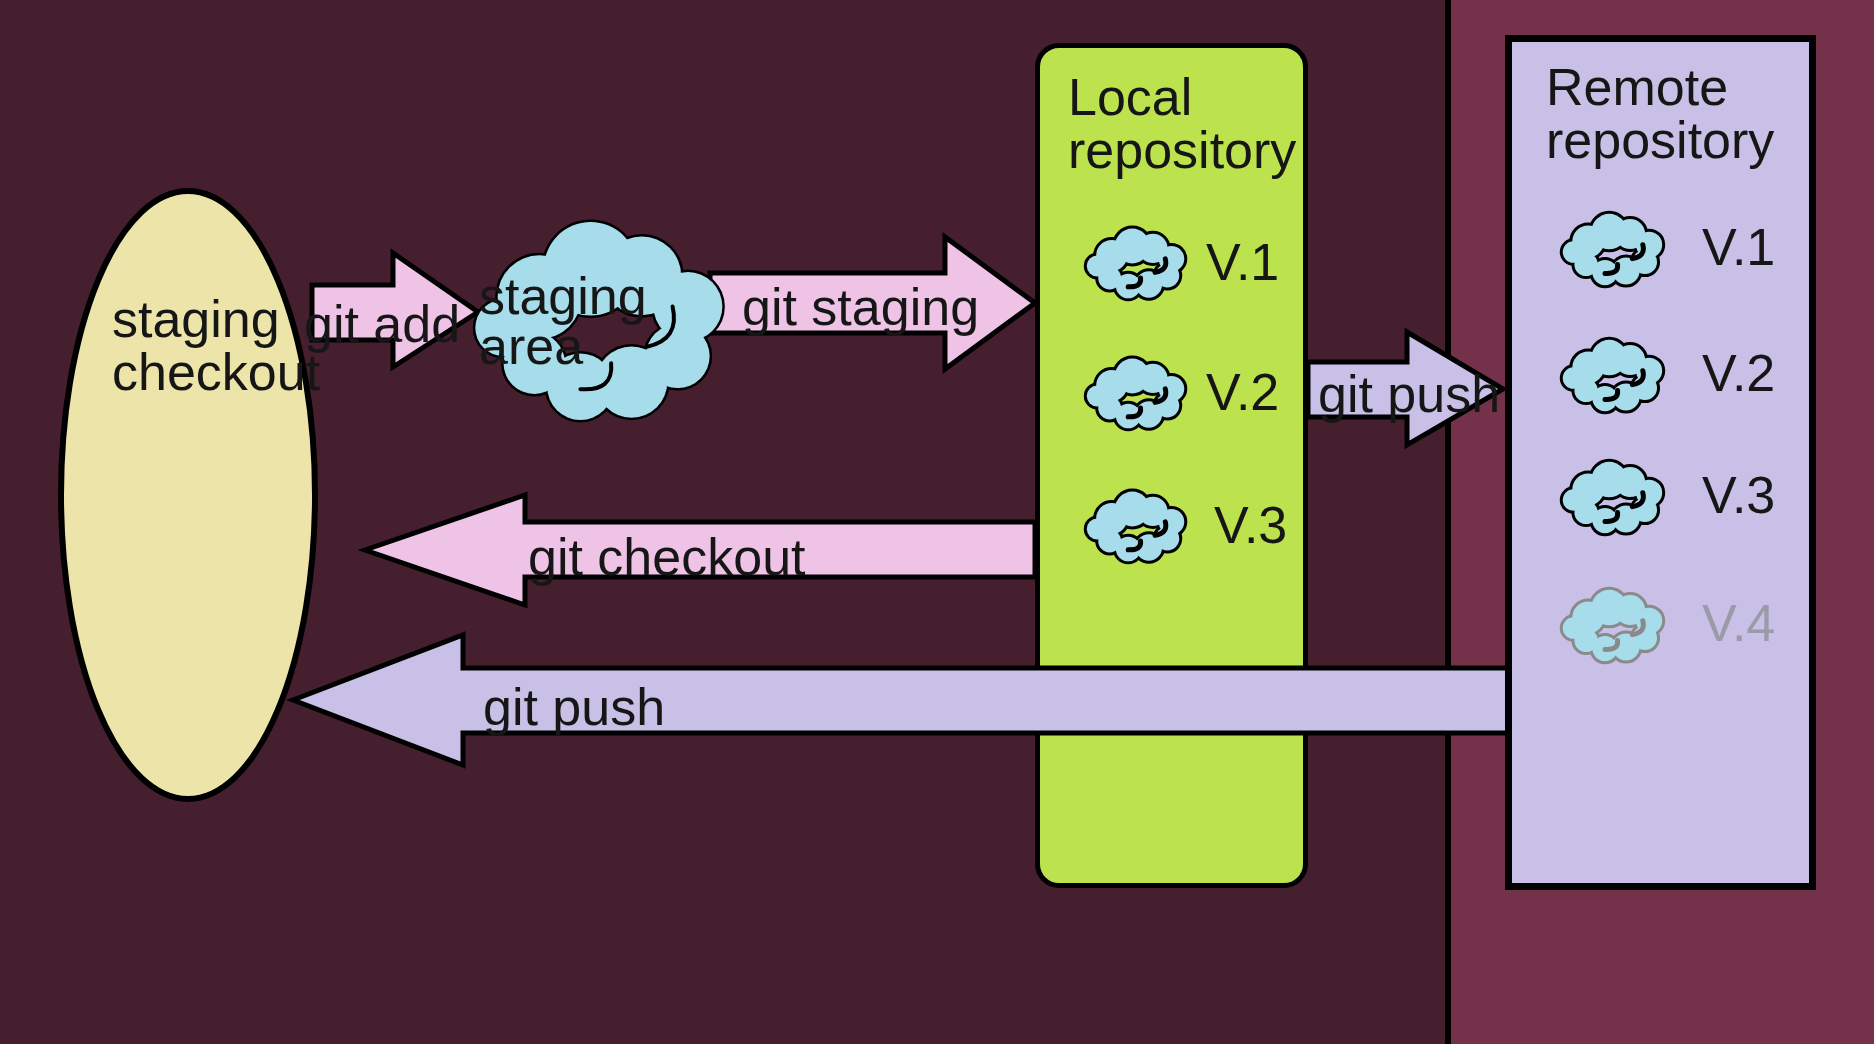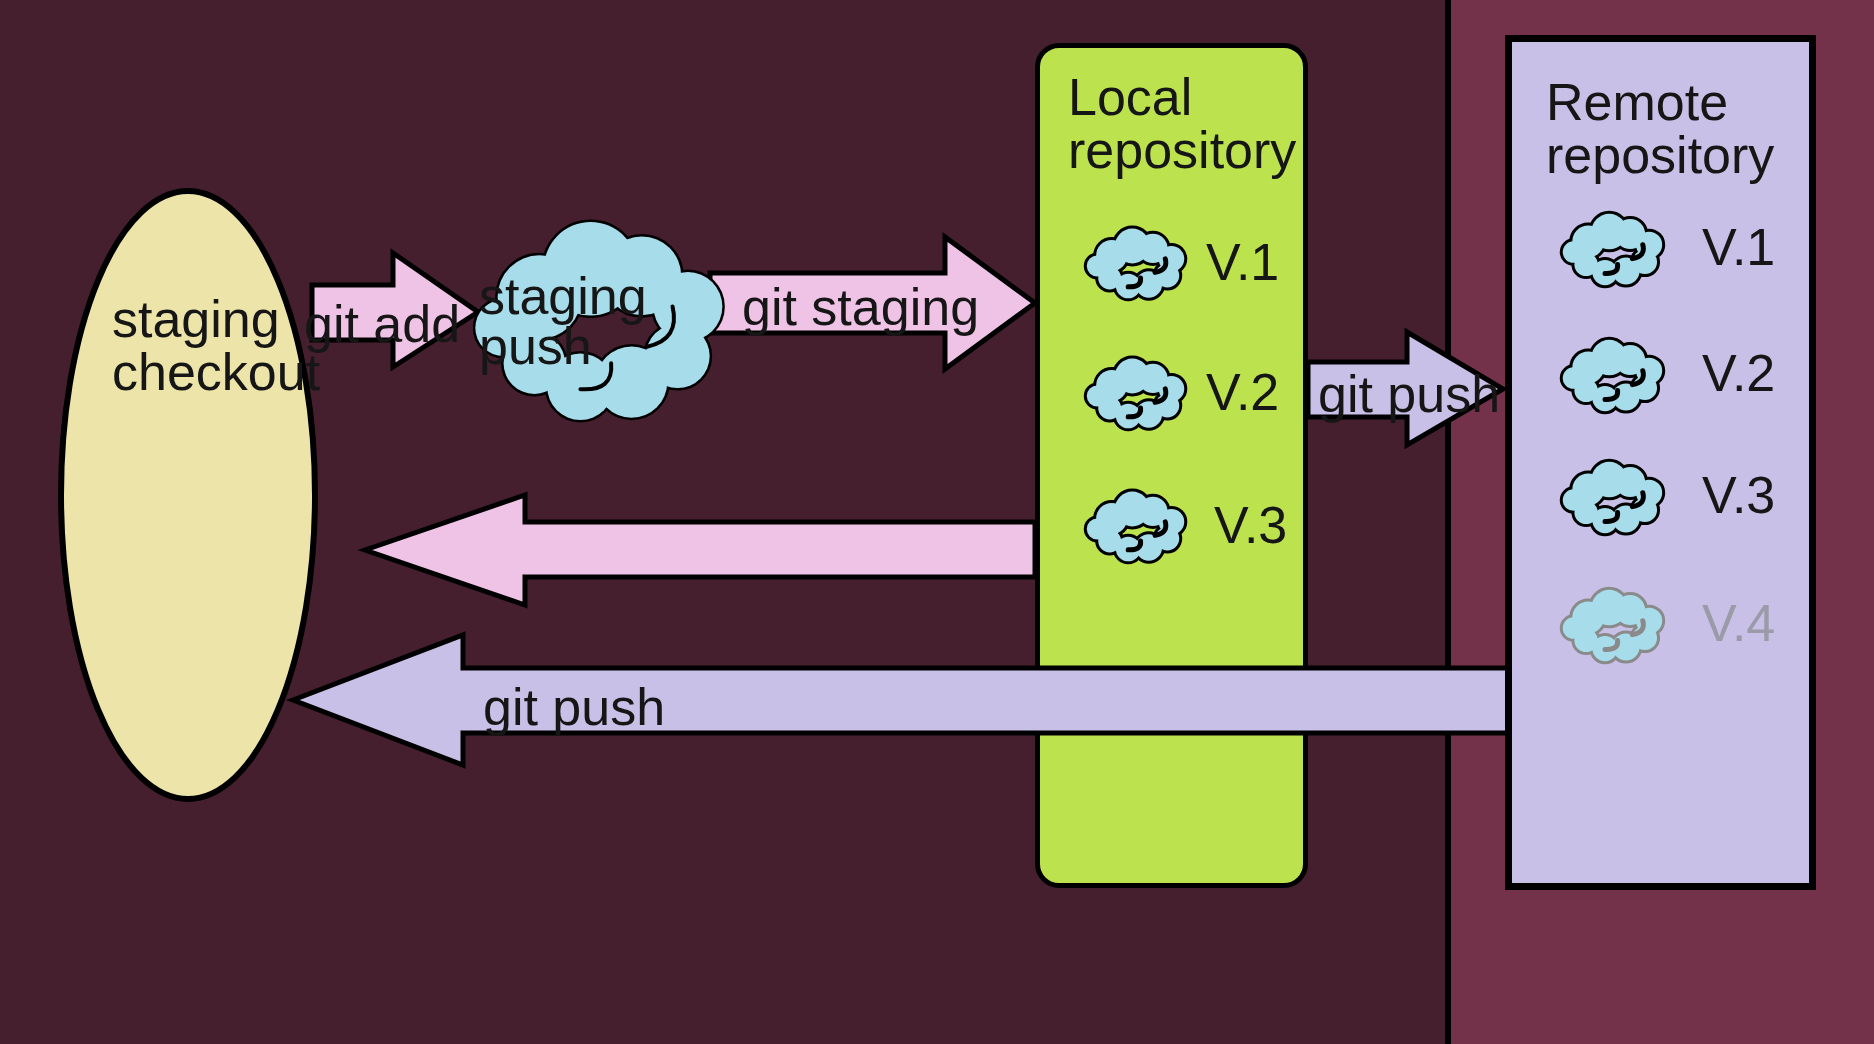--- a/index.html
+++ b/index.html
@@ -199,7 +199,7 @@
     </div>
   <div class="abs label" style="left:1214px;top:499px">V.3</div>
 
-  <div class="abs label two-line" style="left:1546px;top:76px">
+  <div class="abs label two-line" style="left:1546px;top:61px">
     <div>Remote</div>
     <div>repository</div>
   </div>

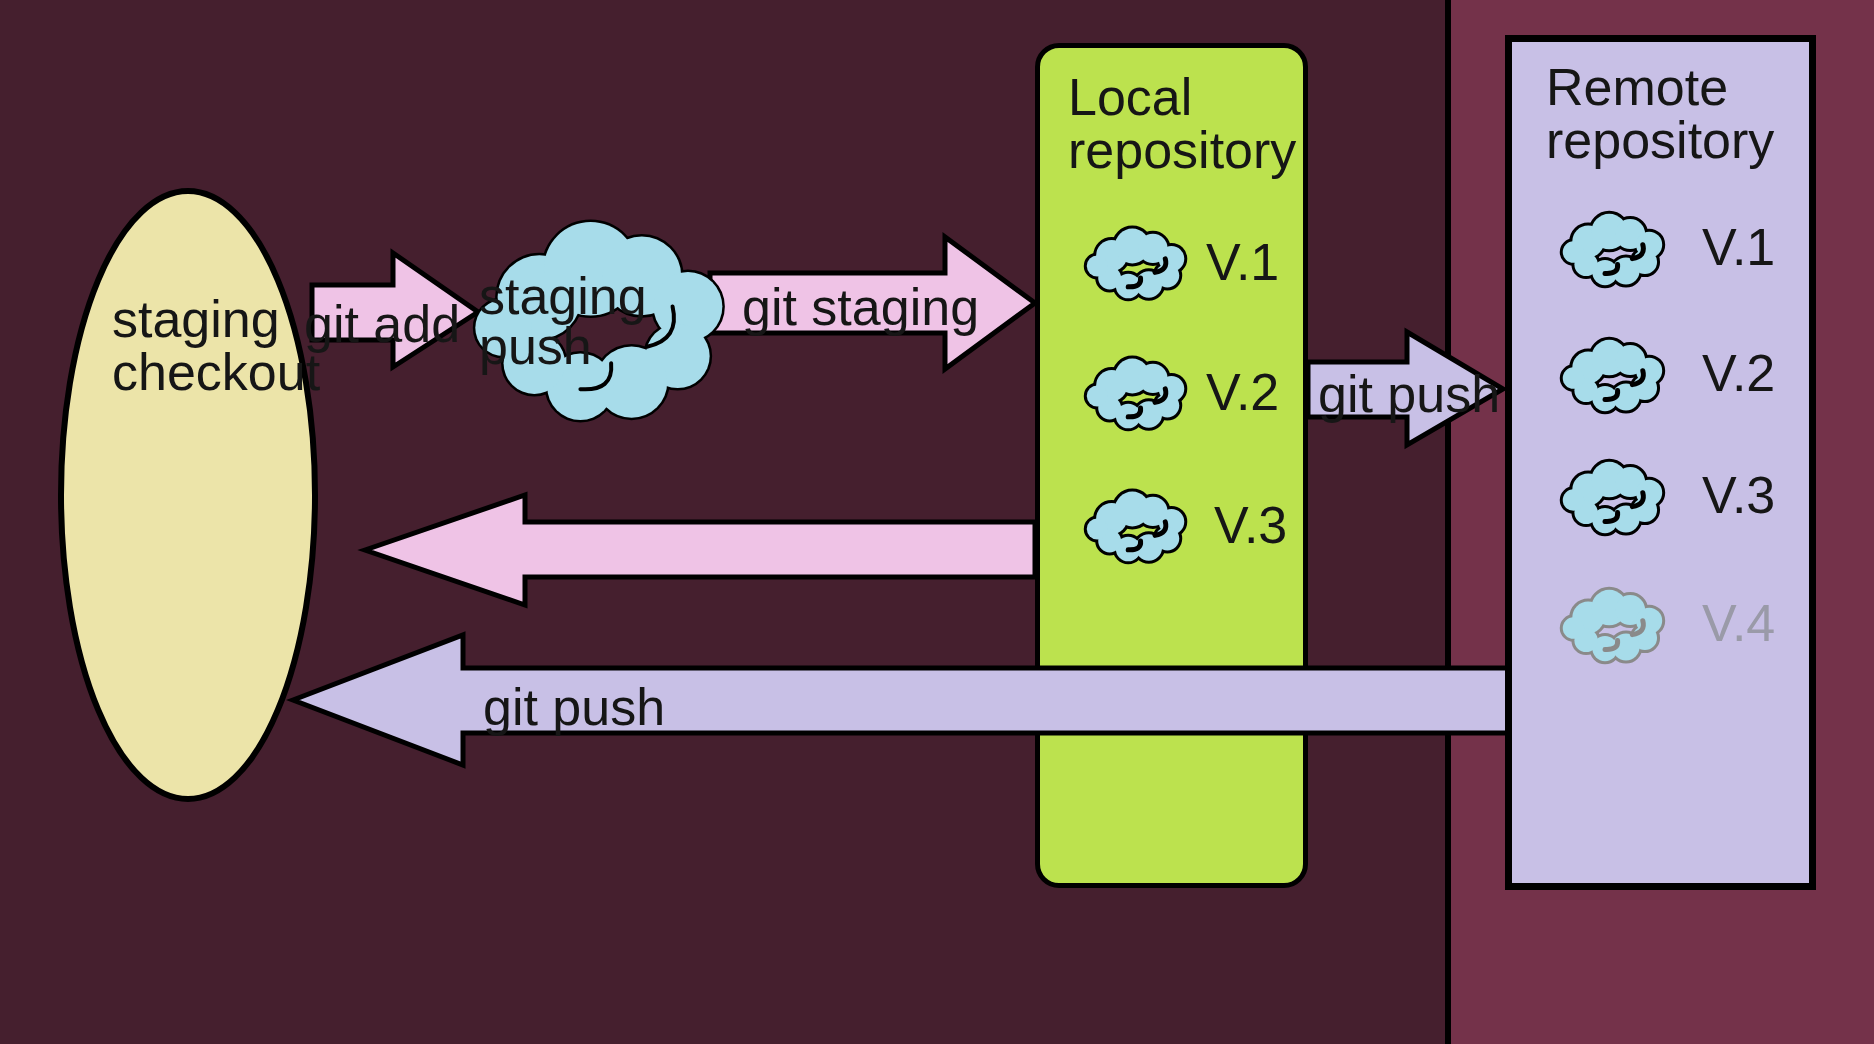--- a/index.html
+++ b/index.html
@@ -108,7 +108,7 @@
 
   <div class="abs label" style="left:479px;top:271px;width:250px;text-align:left;line-height:50px">
     <div>staging</div>
-    <div>push</div>
+    <div>area</div>
   </div>
 
   <div class="abs label" style="left:304px;top:298px">git add</div>

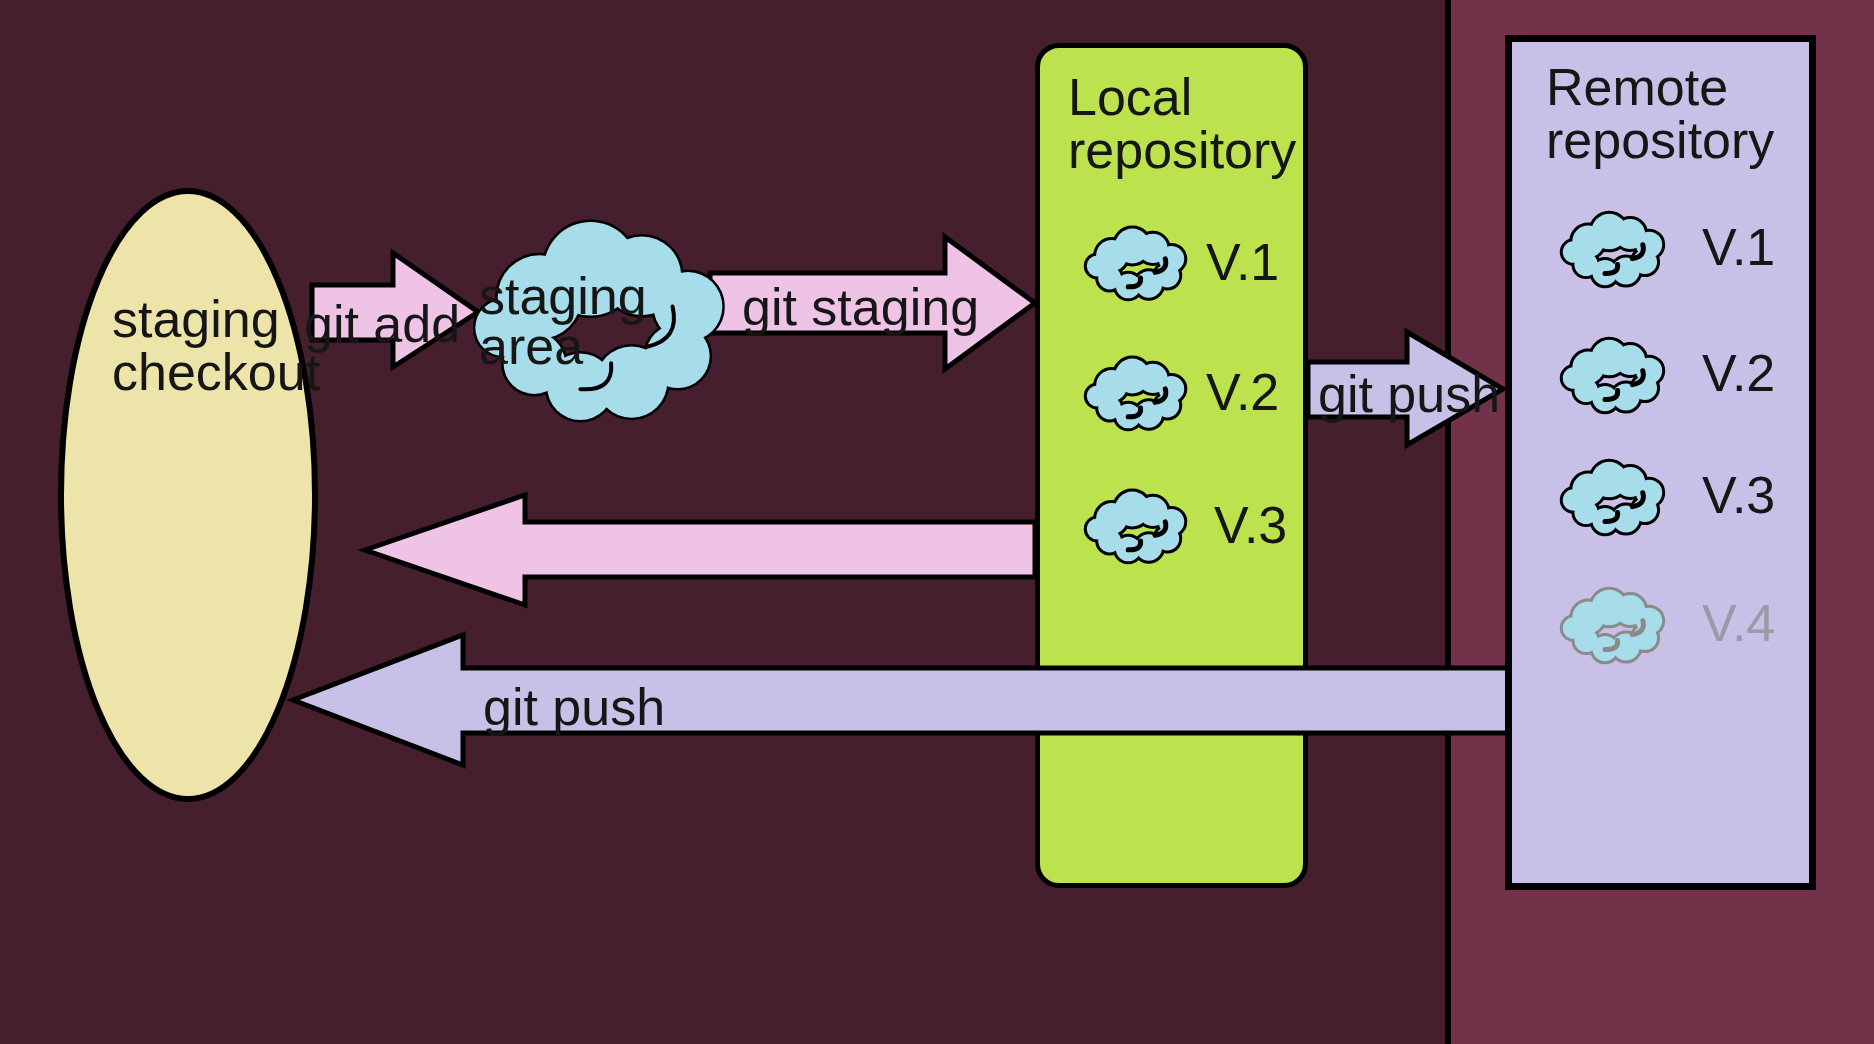--- a/index.html
+++ b/index.html
@@ -114,6 +114,7 @@
   <div class="abs label" style="left:304px;top:298px">git add</div>
   <div class="abs label" style="left:742px;top:281px">git staging</div>
   <div class="abs label" style="left:1318px;top:368px">git push</div>
+  <div class="abs label" style="left:528px;top:531px">git checkout</div>
   <div class="abs label" style="left:483px;top:681px">git push</div>
 
   <div class="abs label two-line" style="left:1068px;top:71px">

